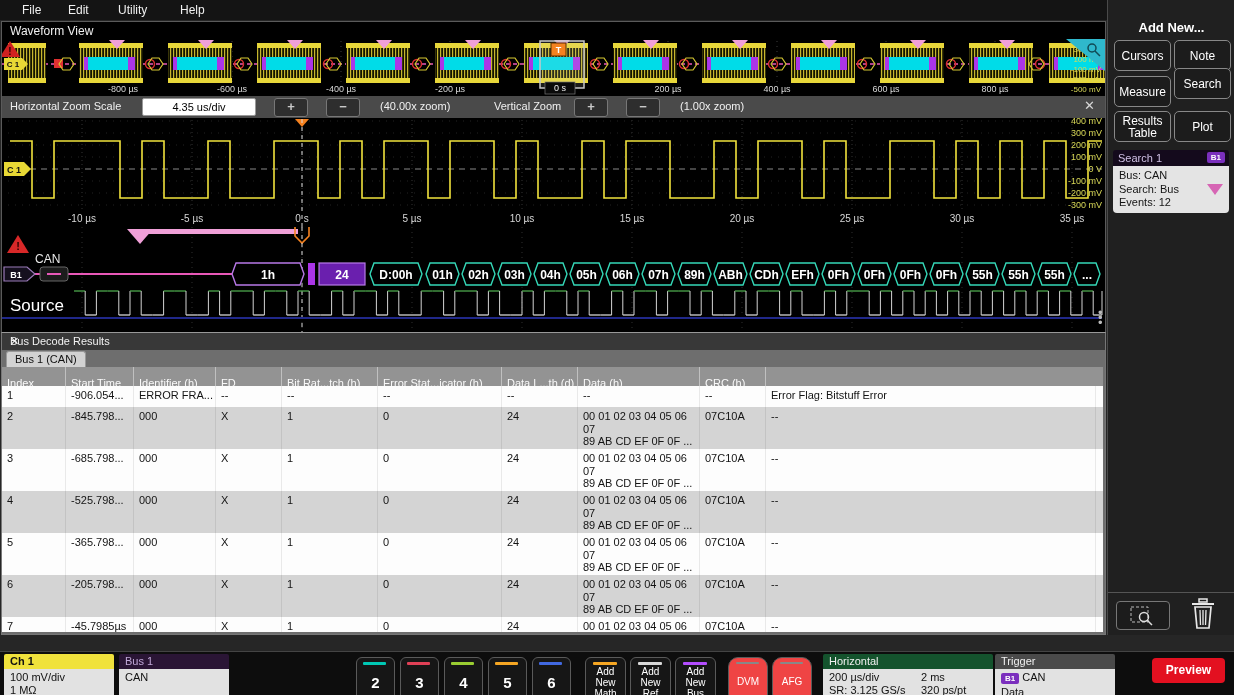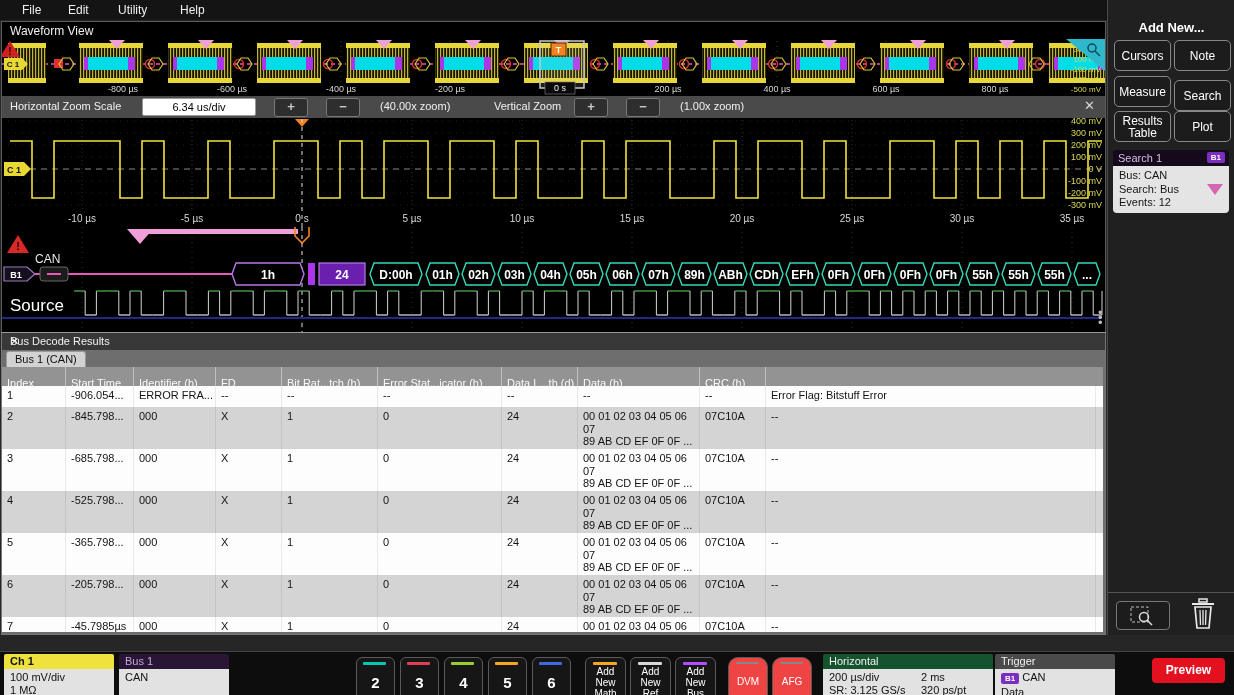--- a/index.html
+++ b/index.html
@@ -666,7 +666,7 @@
     <div class="sb-btn" style="left:6px;top:40px">Cursors</div>
     <div class="sb-btn" style="left:66px;top:40px">Note</div>
     <div class="sb-btn" style="left:6px;top:76px">Measure</div>
-    <div class="sb-btn" style="left:66px;top:80px">Search</div>
+    <div class="sb-btn" style="left:66px;top:68px">Search</div>
     <div class="sb-btn" style="left:6px;top:111px">Results Table</div>
     <div class="sb-btn" style="left:66px;top:111px">Plot</div>
 

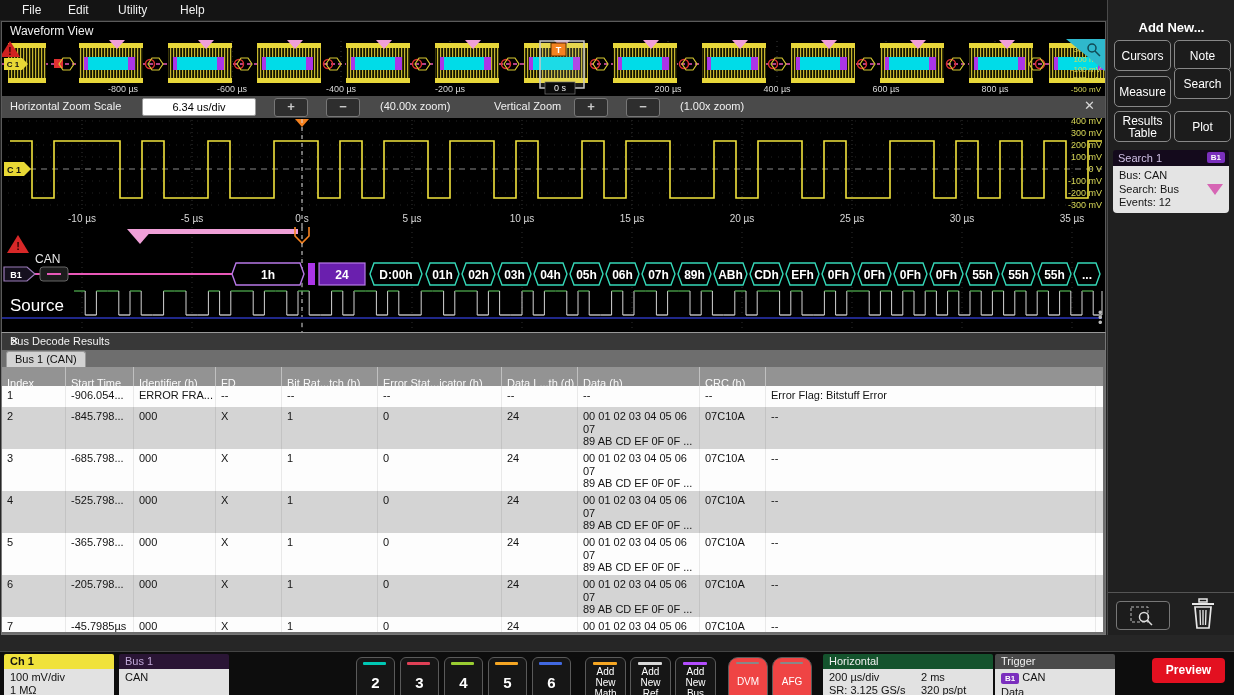--- a/index.html
+++ b/index.html
@@ -253,7 +253,7 @@
 
     <div id="zoombar">
       <span class="zb-label" style="left:8px">Horizontal Zoom Scale</span>
-      <div class="zb-input" style="left:140px">6.34 us/div</div>
+      <div class="zb-input" style="left:140px">4.35 us/div</div>
       <div class="zb-btn" style="left:272px">+</div>
       <div class="zb-btn" style="left:324px">−</div>
       <span class="zb-label" style="left:378px">(40.00x zoom)</span>

